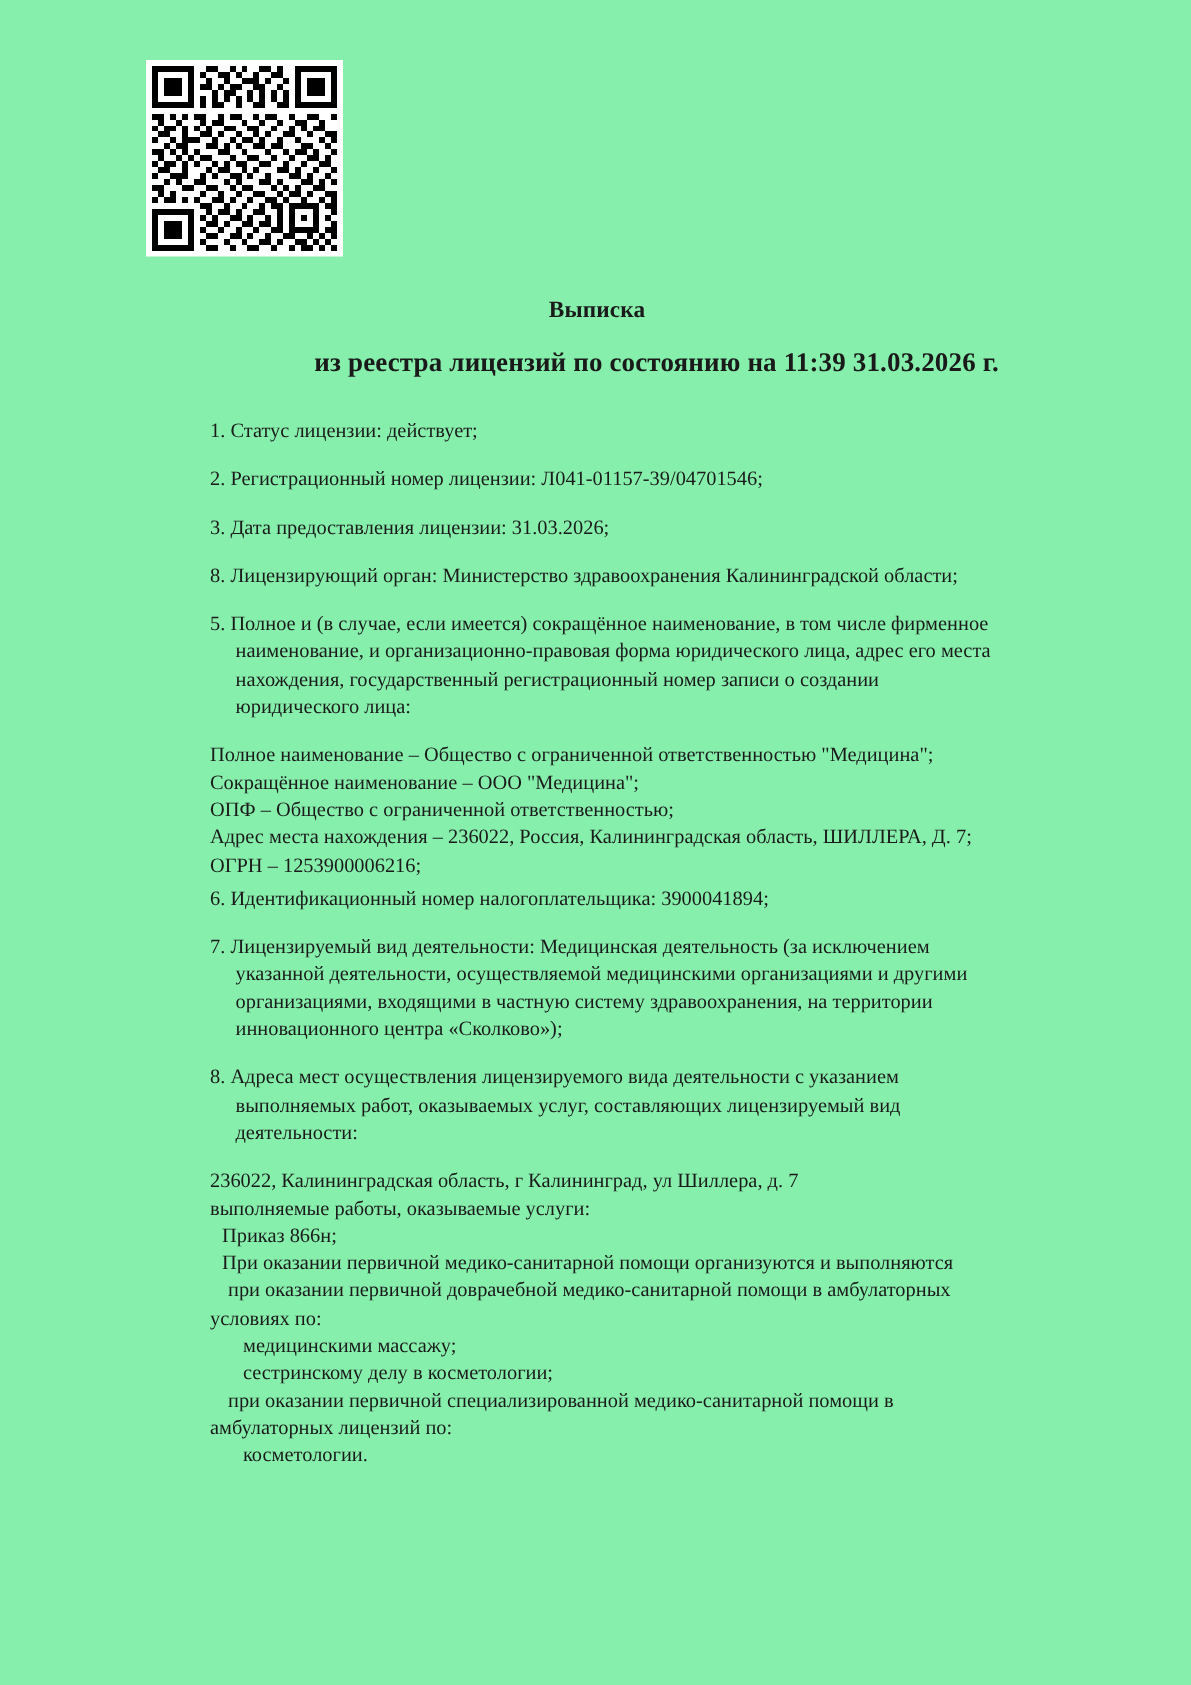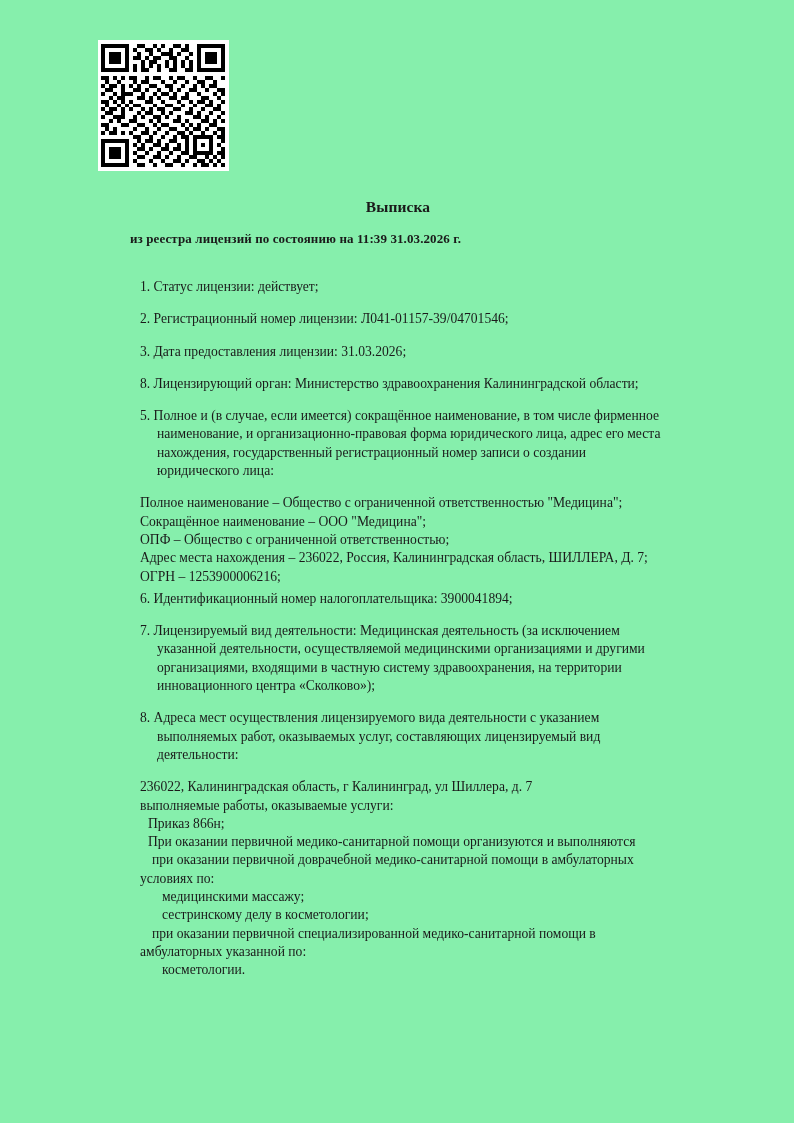--- a/index.html
+++ b/index.html
@@ -45,9 +45,9 @@
     left: 130px;
     top: 231px;
     width: 536px;
-    text-align: left;
+    text-align: right;
     font-weight: bold;
-    font-size: 13px;
+    font-size: 18px;
     letter-spacing: 0.1px;
   }
 

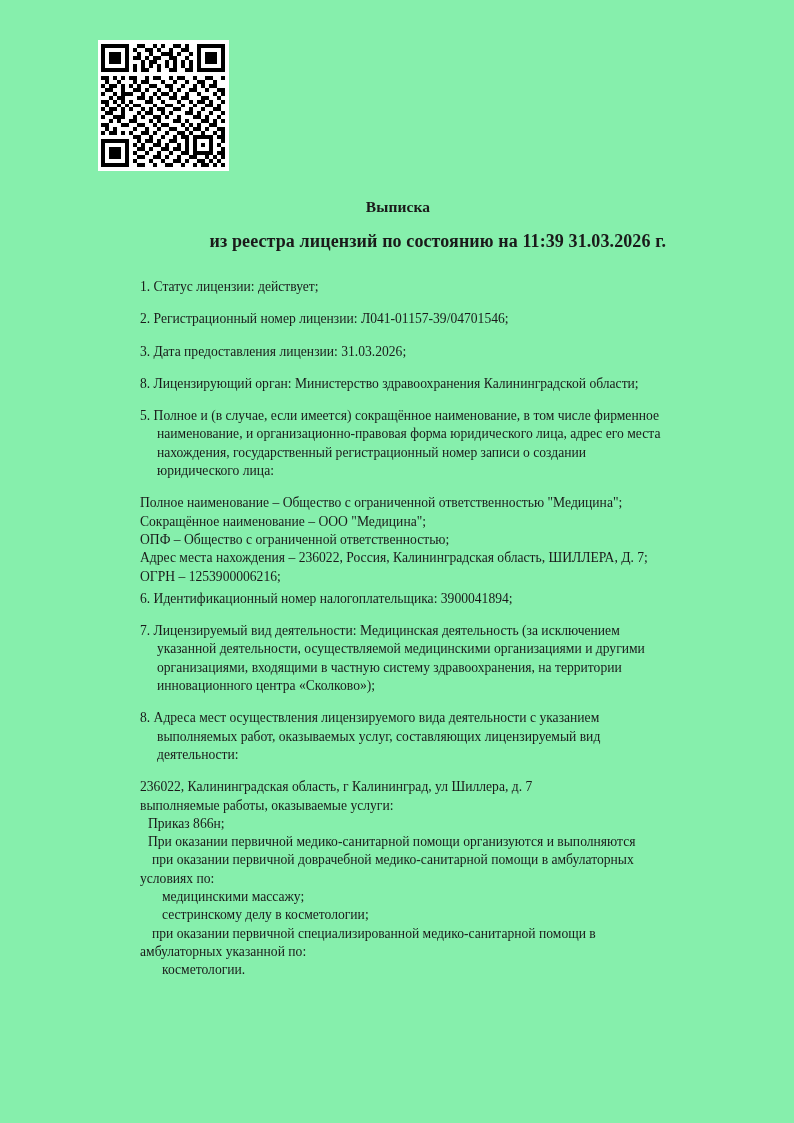--- a/index.html
+++ b/index.html
@@ -405,7 +405,7 @@
       <div class="svc-line ind-3">медицинскими массажу;</div>
       <div class="svc-line ind-3">сестринскому делу в косметологии;</div>
       <div class="svc-line ind-2 just">при оказании первичной специализированной медико-санитарной помощи в</div>
-      <div class="svc-line ind-0">амбулаторных указанной по:</div>
+      <div class="svc-line ind-0">амбулаторных лицензий по:</div>
       <div class="svc-line ind-3">косметологии.</div>
     </div>
 

